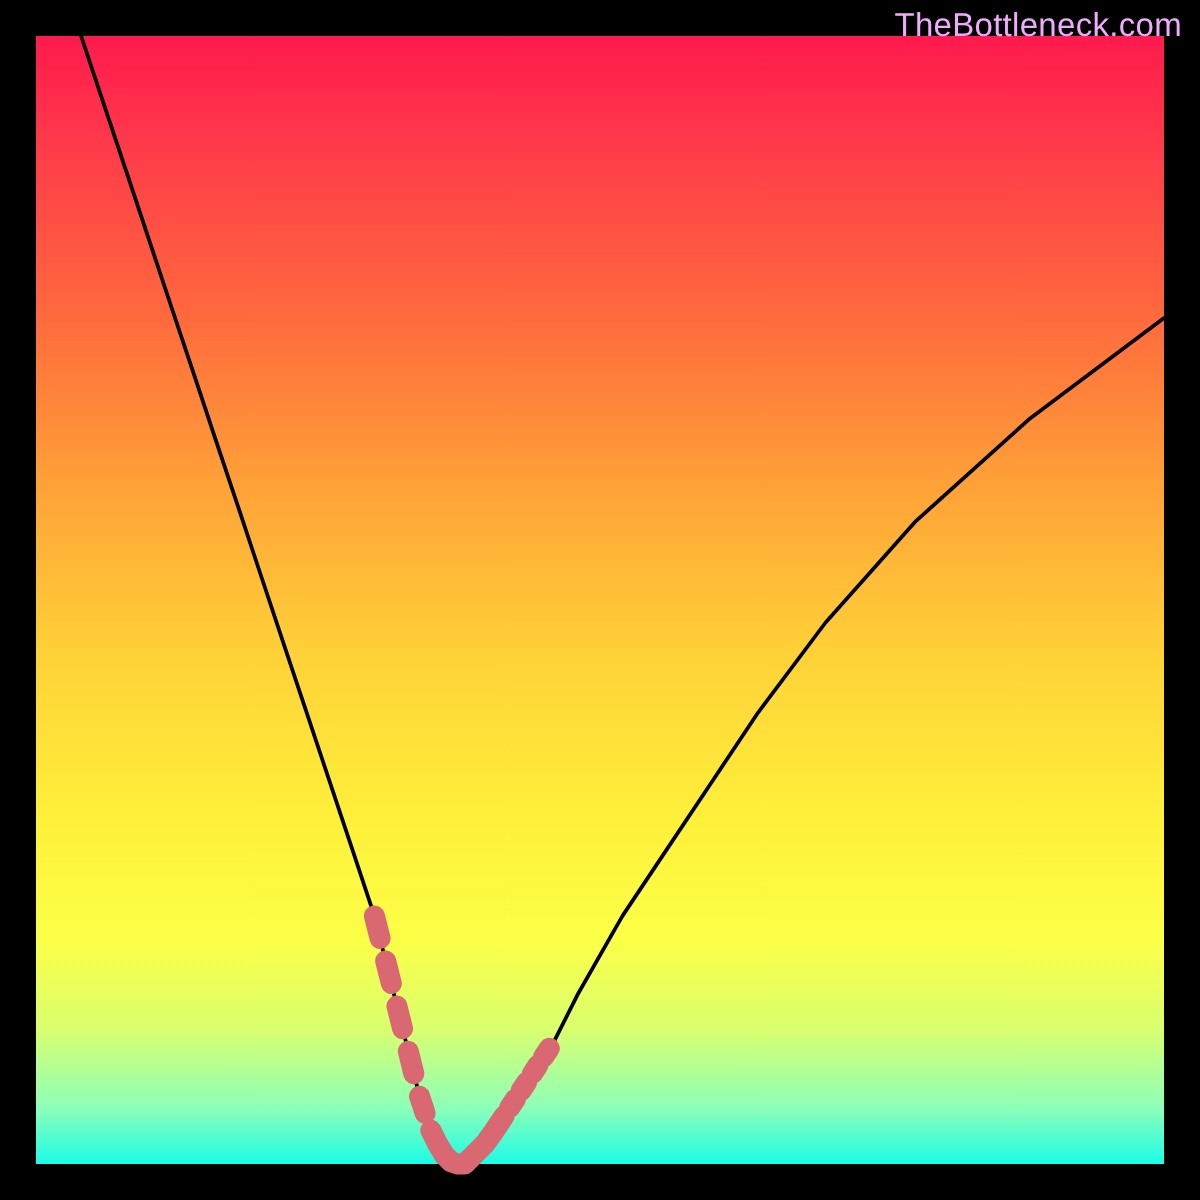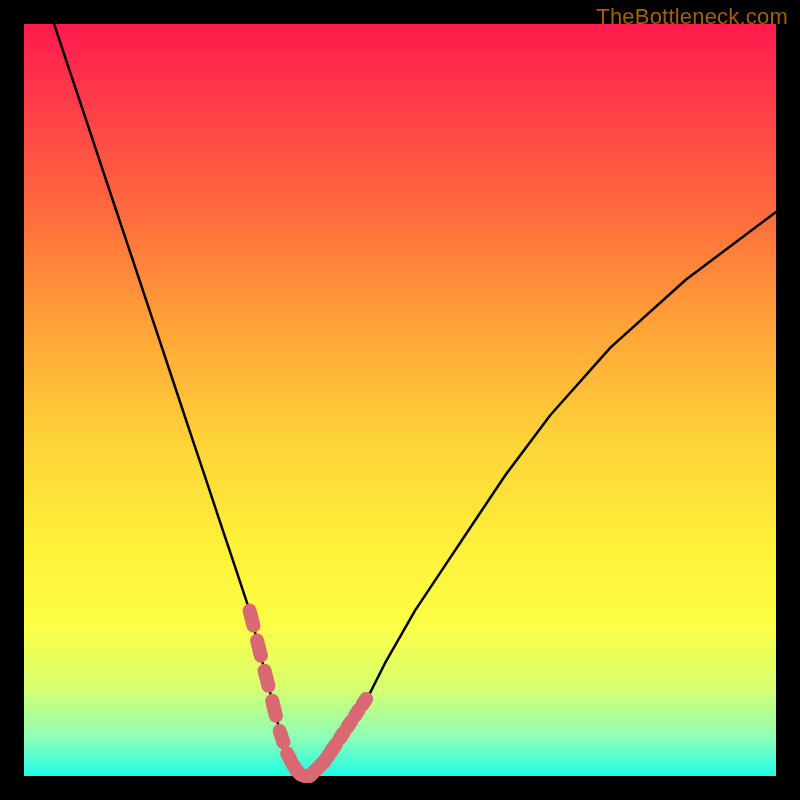--- a/index.html
+++ b/index.html
@@ -35,7 +35,7 @@
     position: absolute;
     top: 4px;
     right: 12px;
-    color: #a16207;
+    color: #f0abfc;
     font-size: 22px;
     font-weight: 500;
     letter-spacing: 0.2px;

